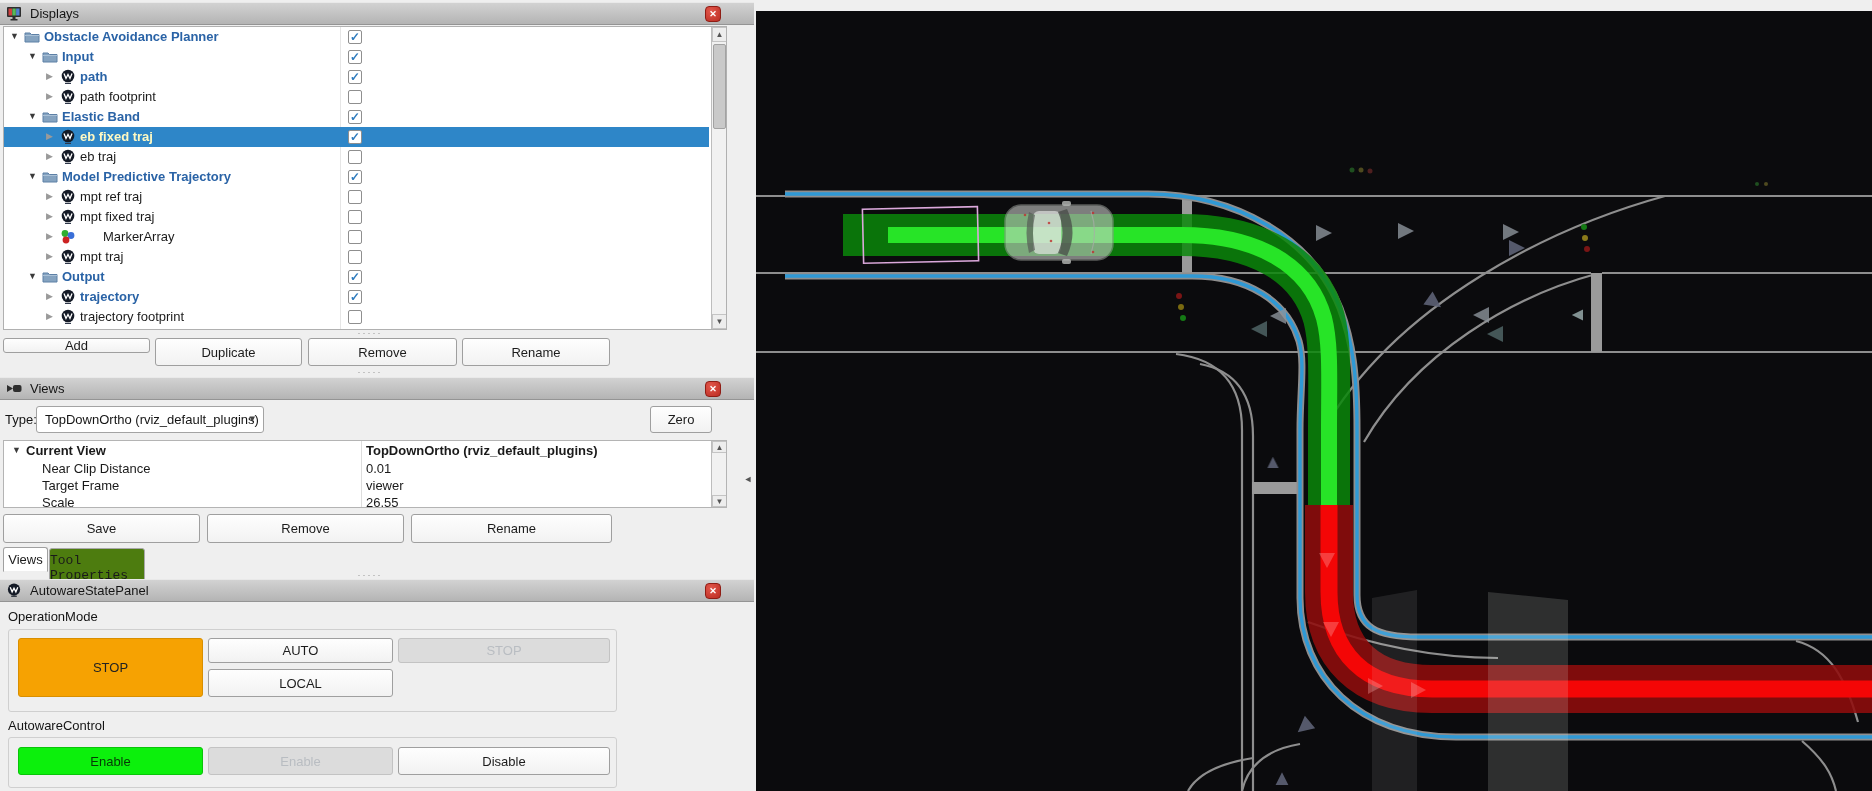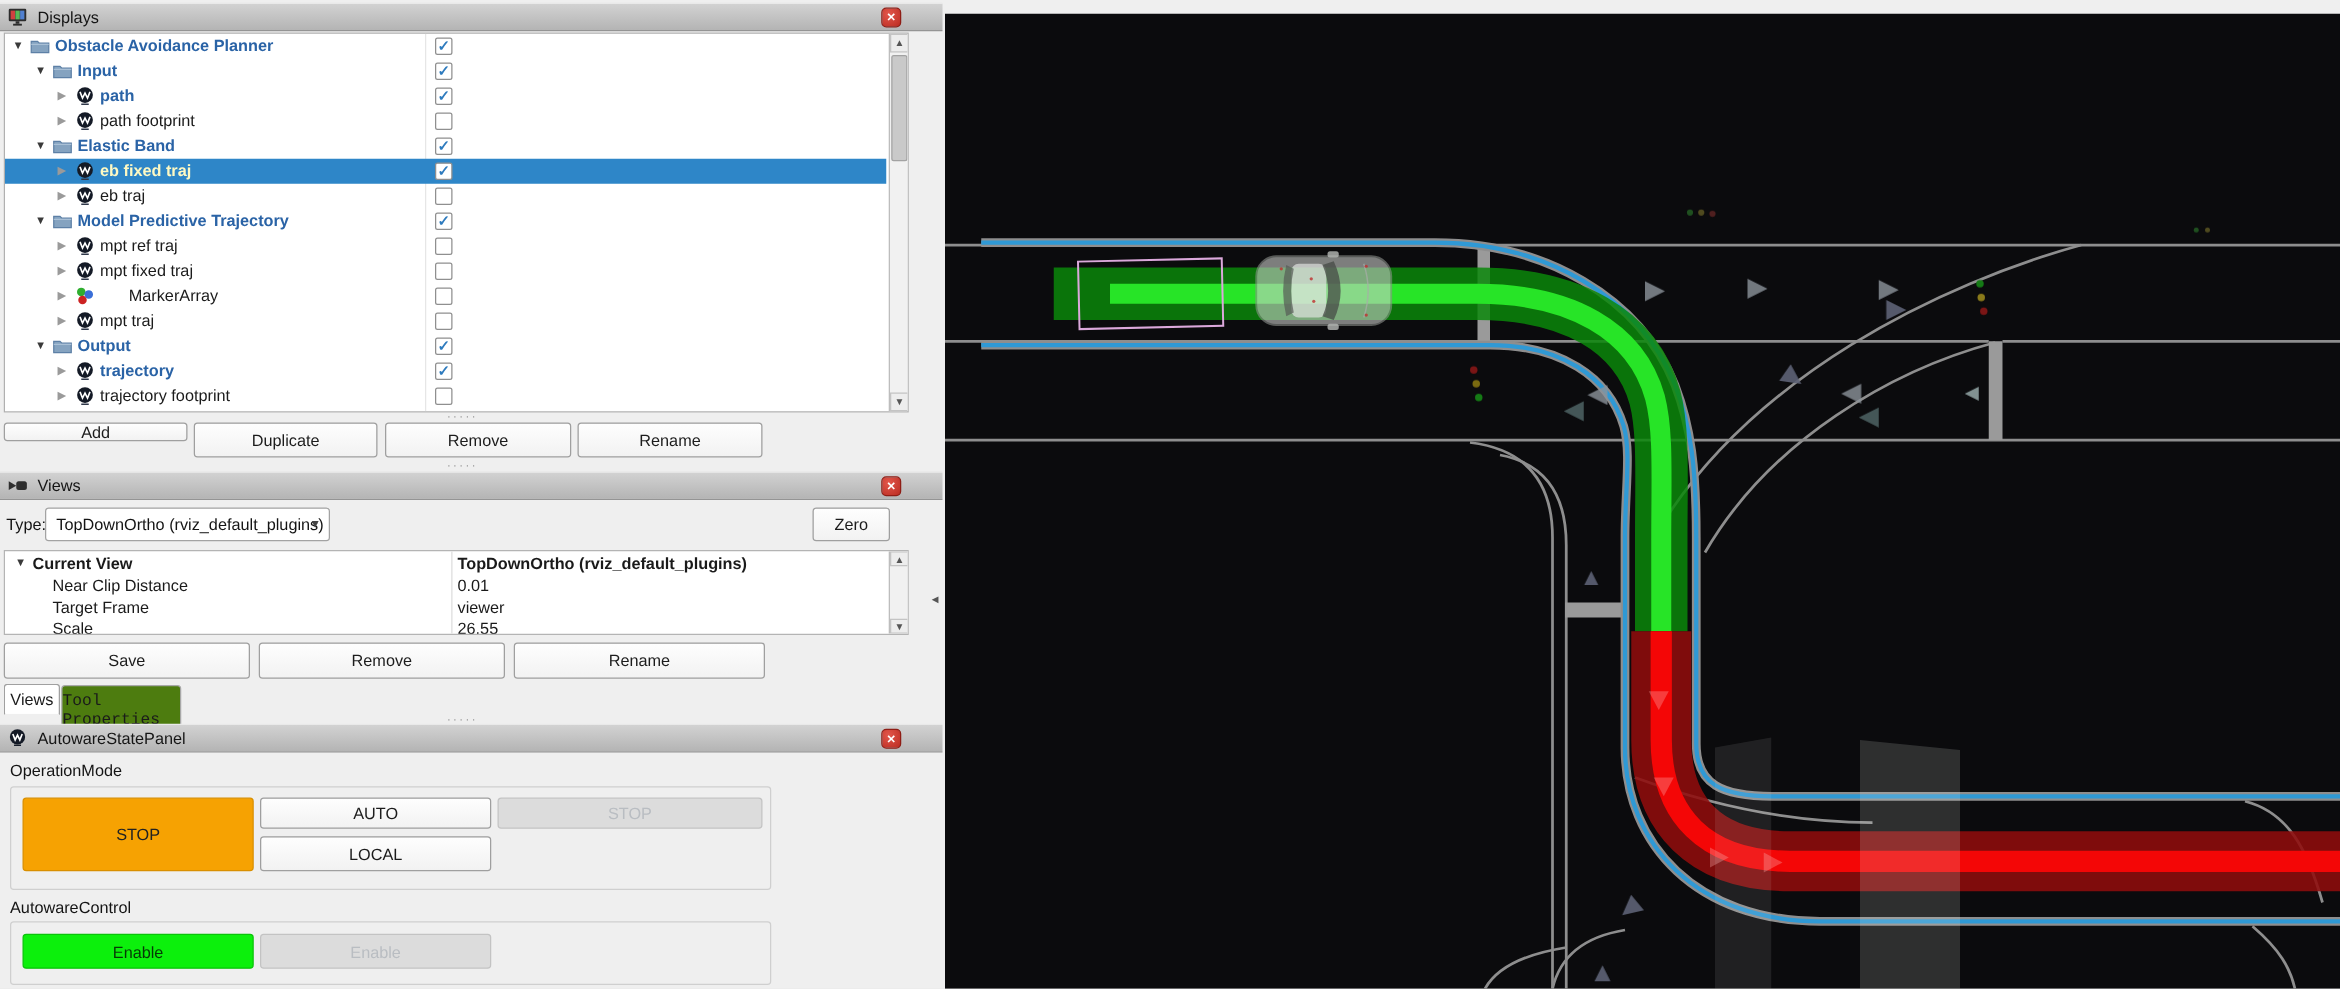--- a/index.html
+++ b/index.html
@@ -341,6 +341,7 @@
   <div class="groupbox" style="top:737px; height:51px"></div>
   <div class="btn green" style="left:18px; top:747px; width:185px; height:28px">Enable</div>
   <div class="btn disabled" style="left:208px;top:747px; width:185px; height:28px">Enable</div>
+  <div class="btn" style="left:398px;top:747px; width:212px; height:28px">Disable</div>
 
   <div class="collapser">◄</div>
 </div>

